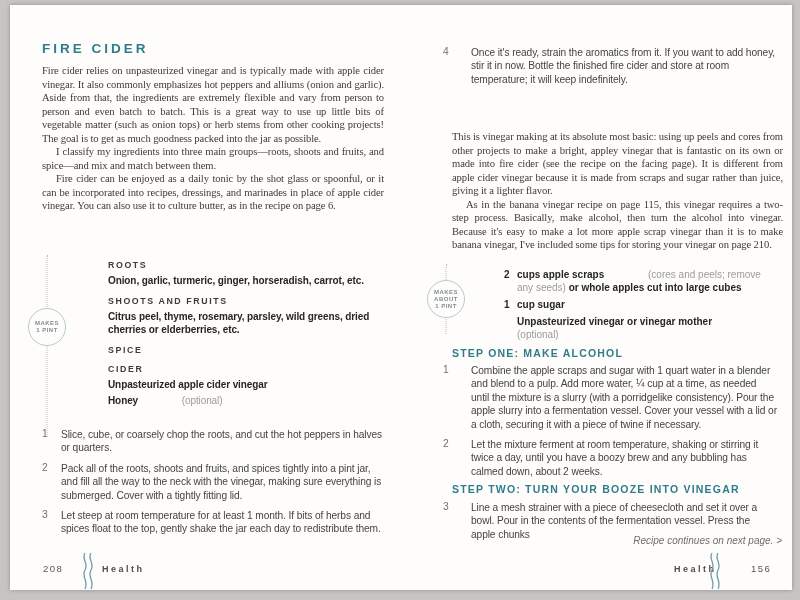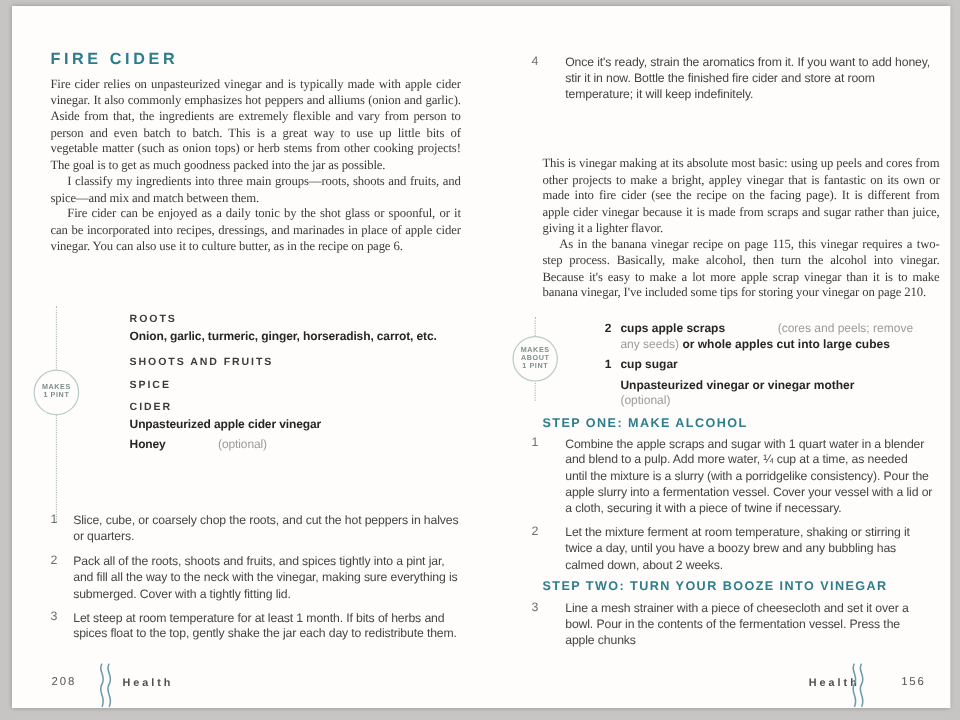--- a/index.html
+++ b/index.html
@@ -138,6 +138,7 @@
         <div class="ing-heading">ROOTS</div>
         <p class="ing-item"><span class="seg-strong">Onion, garlic, turmeric, ginger, horseradish, carrot, etc.</span></p>
         <div class="ing-heading">SHOOTS AND FRUITS</div>
+        <p class="ing-item"><span class="seg-strong">Citrus peel, thyme, rosemary, parsley, wild greens, dried cherries or elderberries, etc.</span></p>
         <div class="ing-heading">SPICE</div>
         <div class="ing-heading">CIDER</div>
         <p class="ing-item"><span class="seg-strong">Unpasteurized apple cider vinegar</span></p>

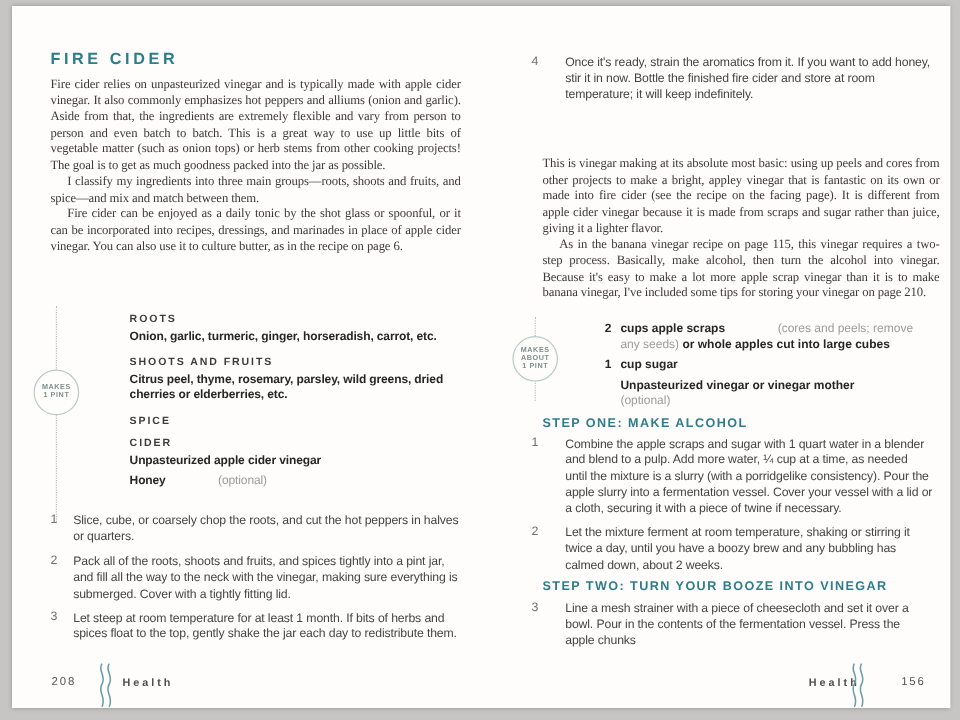--- a/index.html
+++ b/index.html
@@ -228,6 +228,7 @@
         </div>
       </div>
 
+    <div id="continuation">Recipe continues on next page. &gt;</div>
 
     <span class="section-label" id="right-section">Health</span>
     <span class="squiggle" id="right-squiggle">

